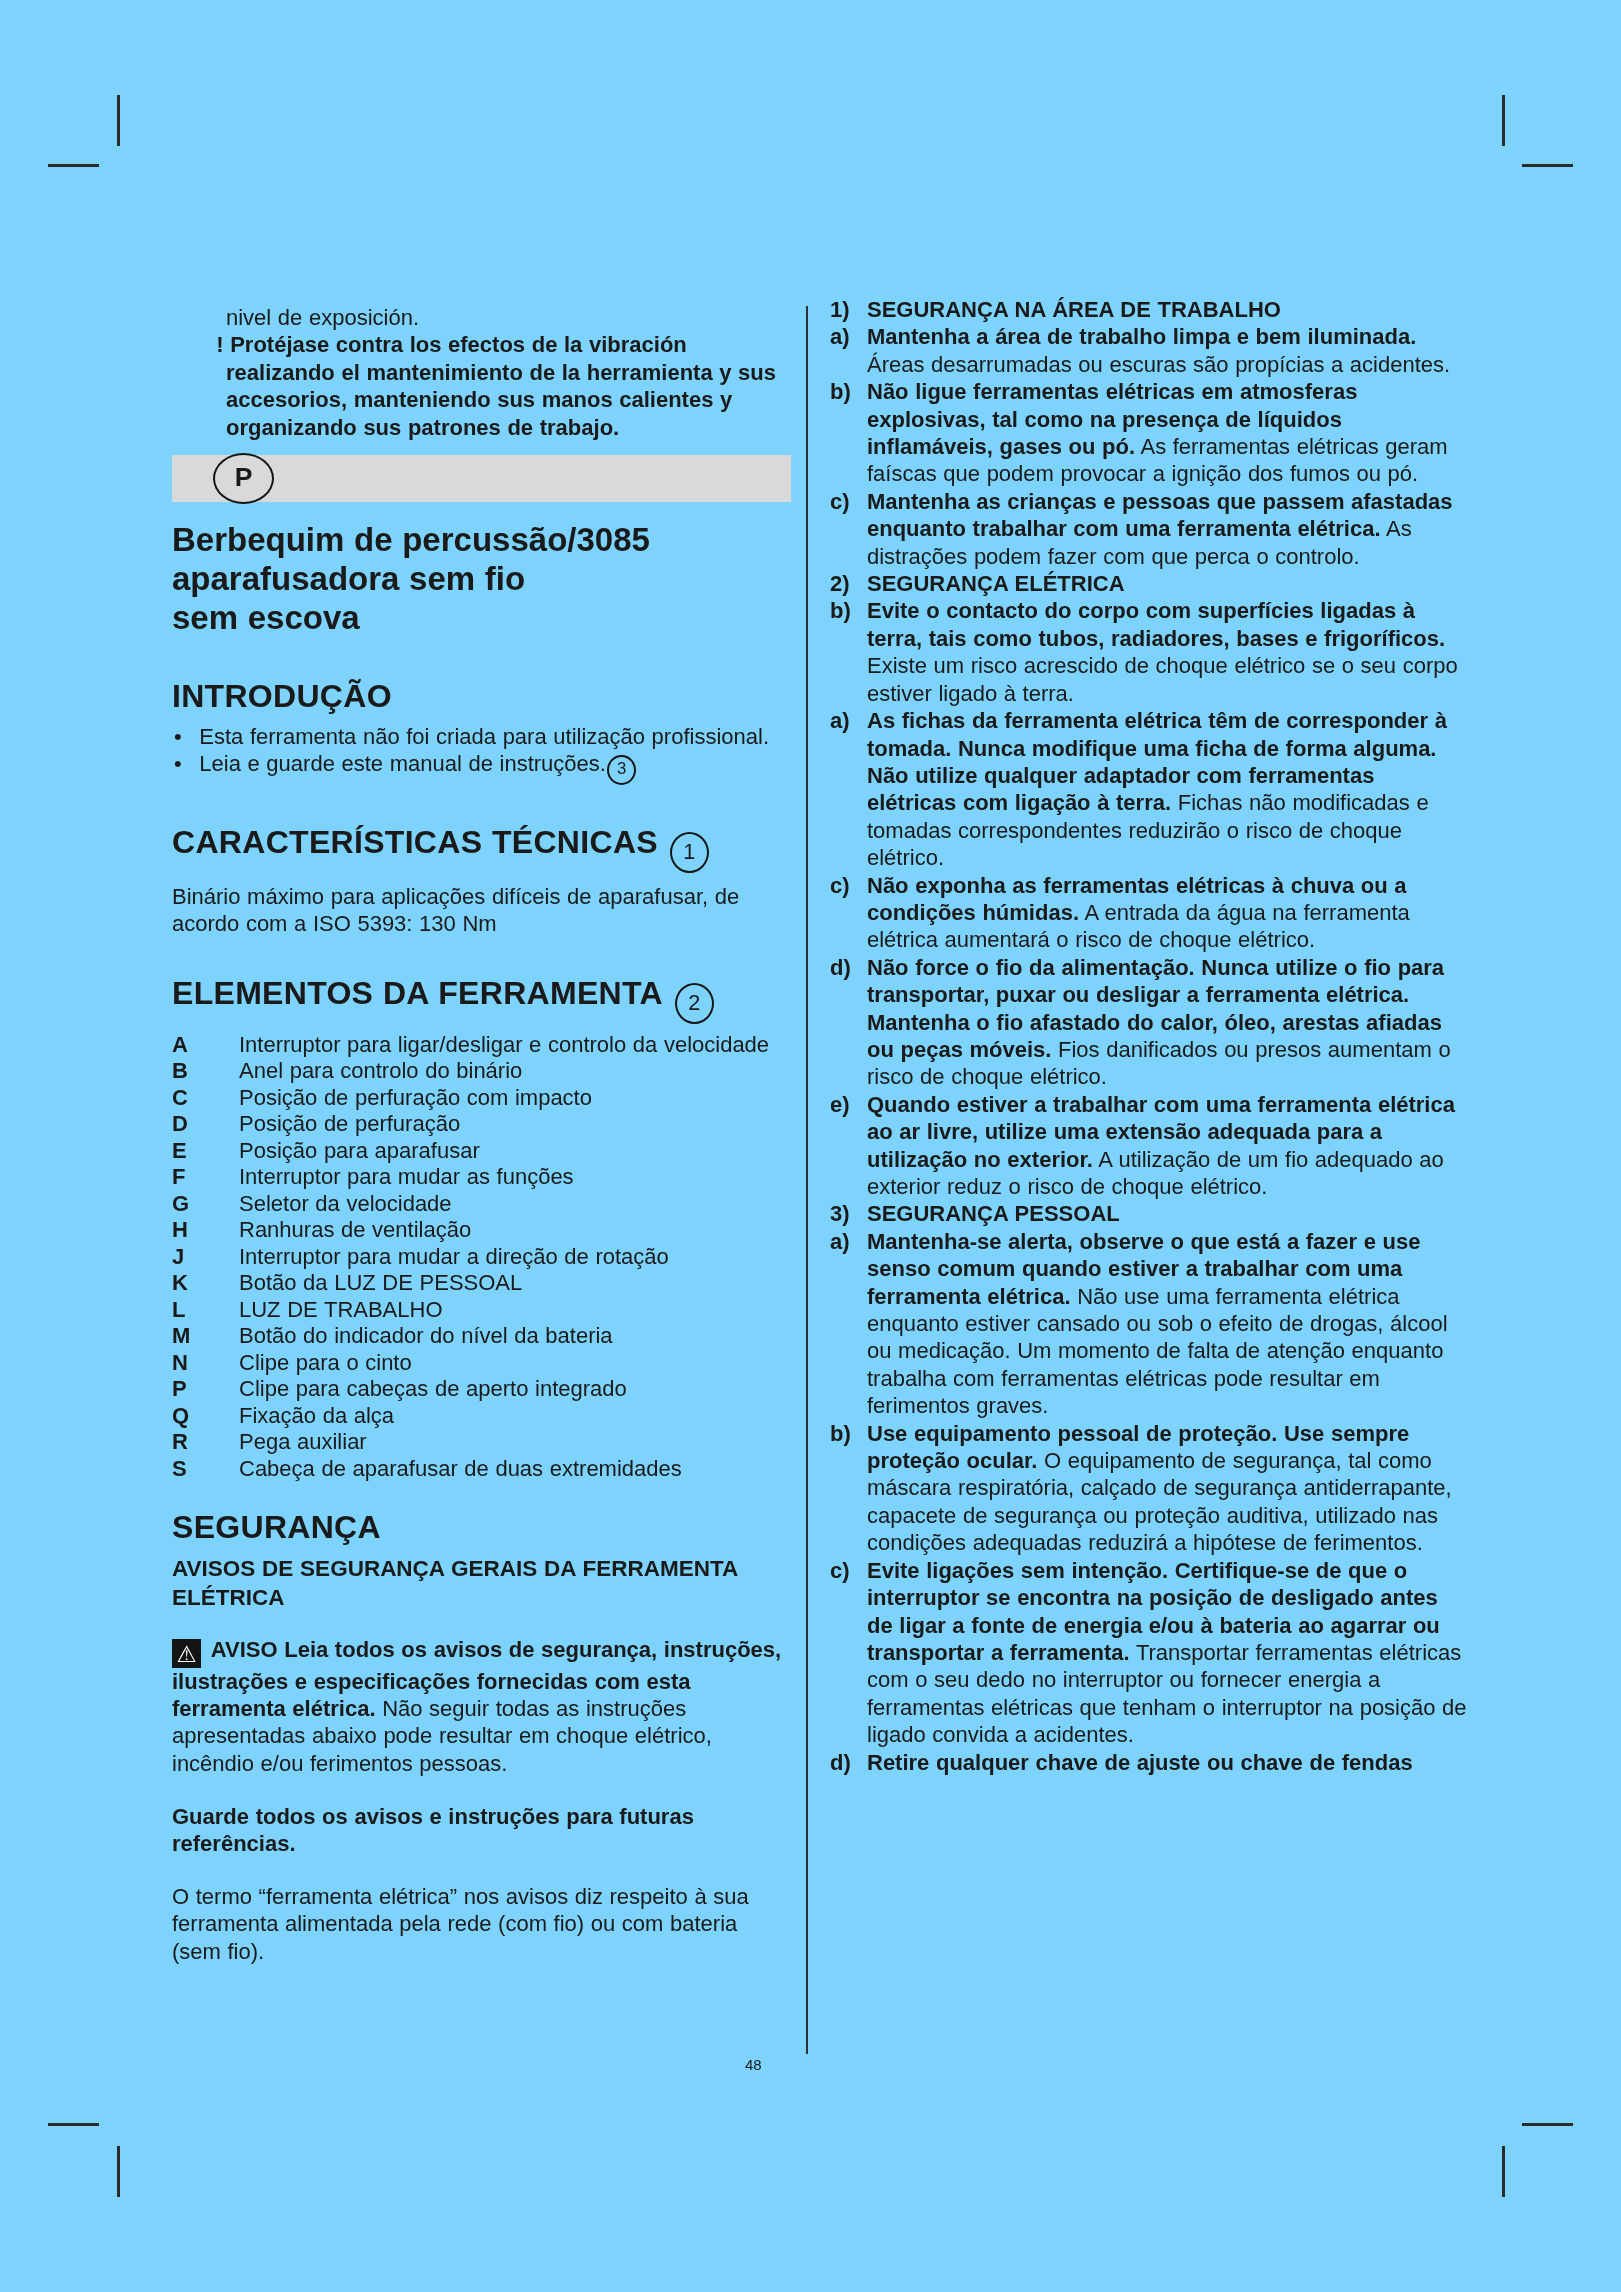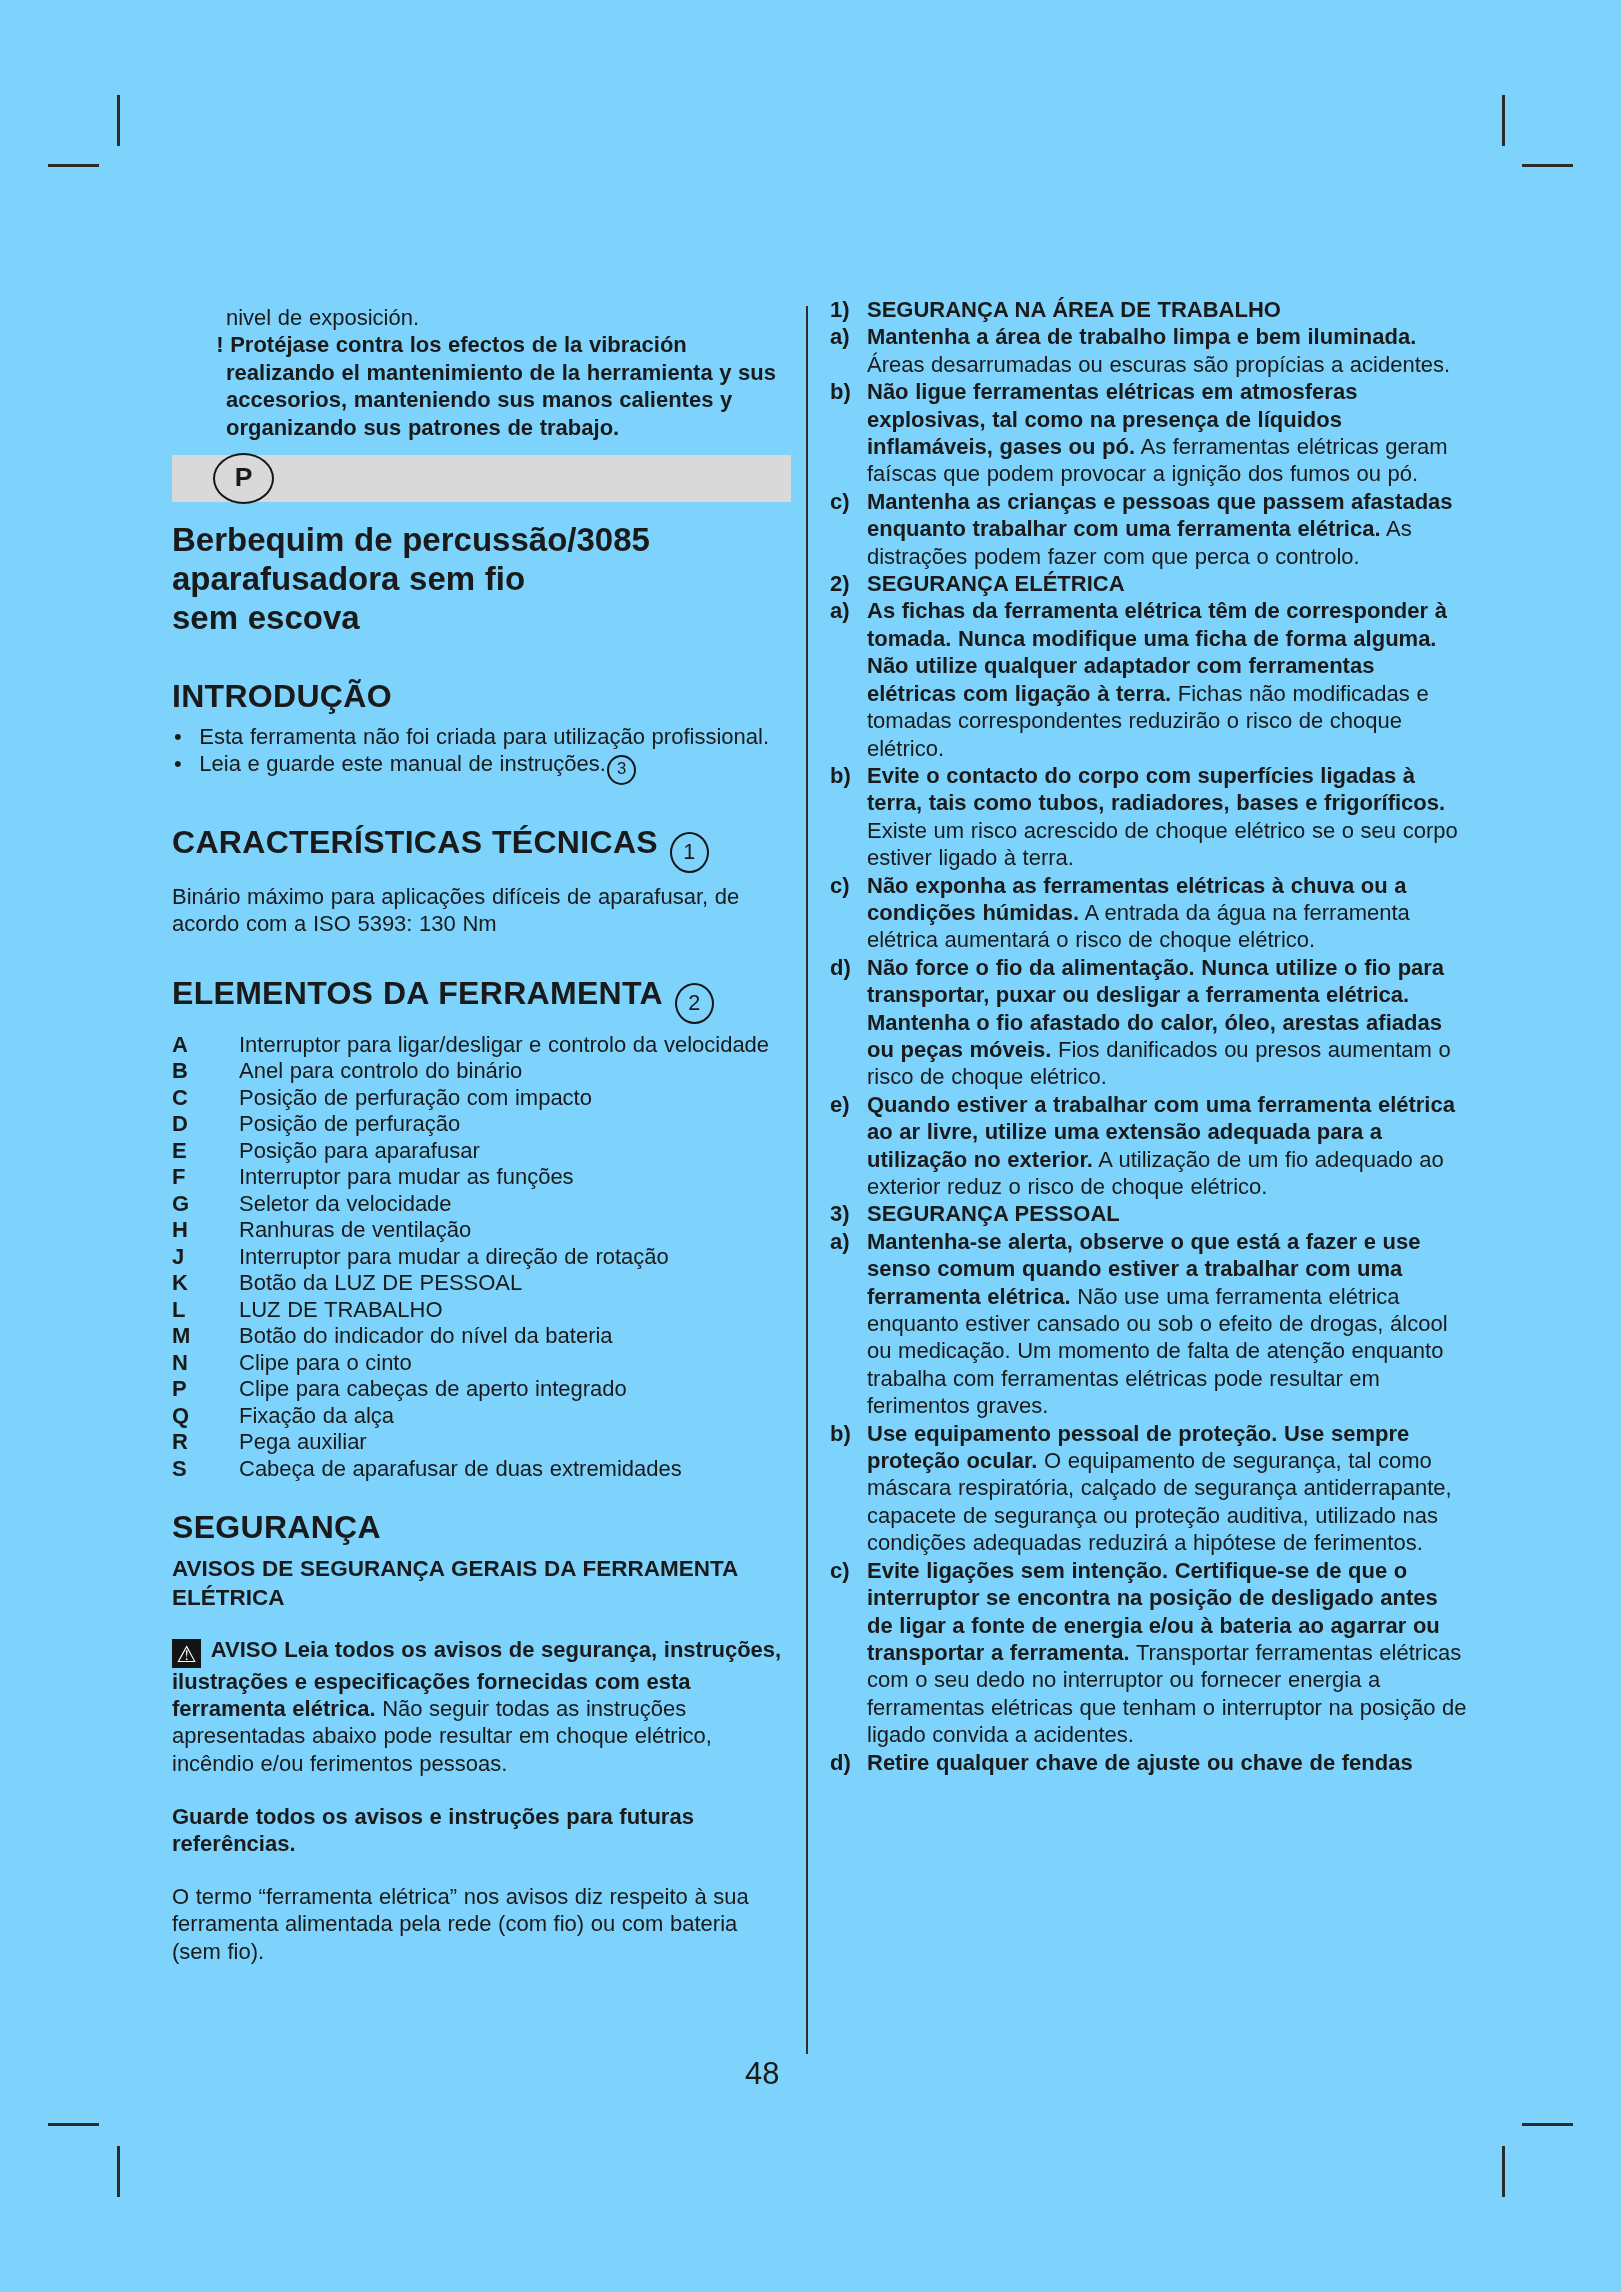--- a/index.html
+++ b/index.html
@@ -207,8 +207,8 @@
     <p class="ritem"><span class="lbl">b)</span><b>Não ligue ferramentas elétricas em atmosferas explosivas, tal como na presença de líquidos inflamáveis, gases ou pó.</b> <span>As ferramentas elétricas geram faíscas que podem provocar a ignição dos fumos ou pó.</span></p>
     <p class="ritem"><span class="lbl">c)</span><b>Mantenha as crianças e pessoas que passem afastadas enquanto trabalhar com uma ferramenta elétrica.</b> <span>As distrações podem fazer com que perca o controlo.</span></p>
     <p class="ritem"><span class="lbl">2)</span><b>SEGURANÇA ELÉTRICA</b> <span></span></p>
+    <p class="ritem"><span class="lbl">b)</span><b>Evite o contacto do corpo com superfícies ligadas à terra, tais como tubos, radiadores, bases e frigoríficos.</b> <span>Existe um risco acrescido de choque elétrico se o seu corpo estiver ligado à terra.</span></p>
     <p class="ritem"><span class="lbl">a)</span><b>As fichas da ferramenta elétrica têm de corresponder à tomada. Nunca modifique uma ficha de forma alguma. Não utilize qualquer adaptador com ferramentas elétricas com ligação à terra.</b> <span>Fichas não modificadas e tomadas correspondentes reduzirão o risco de choque elétrico.</span></p>
-    <p class="ritem"><span class="lbl">b)</span><b>Evite o contacto do corpo com superfícies ligadas à terra, tais como tubos, radiadores, bases e frigoríficos.</b> <span>Existe um risco acrescido de choque elétrico se o seu corpo estiver ligado à terra.</span></p>
     <p class="ritem"><span class="lbl">c)</span><b>Não exponha as ferramentas elétricas à chuva ou a condições húmidas.</b> <span>A entrada da água na ferramenta elétrica aumentará o risco de choque elétrico.</span></p>
     <p class="ritem"><span class="lbl">d)</span><b>Não force o fio da alimentação. Nunca utilize o fio para transportar, puxar ou desligar a ferramenta elétrica. Mantenha o fio afastado do calor, óleo, arestas afiadas ou peças móveis.</b> <span>Fios danificados ou presos aumentam o risco de choque elétrico.</span></p>
     <p class="ritem"><span class="lbl">e)</span><b>Quando estiver a trabalhar com uma ferramenta elétrica ao ar livre, utilize uma extensão adequada para a utilização no exterior.</b> <span>A utilização de um fio adequado ao exterior reduz o risco de choque elétrico.</span></p>

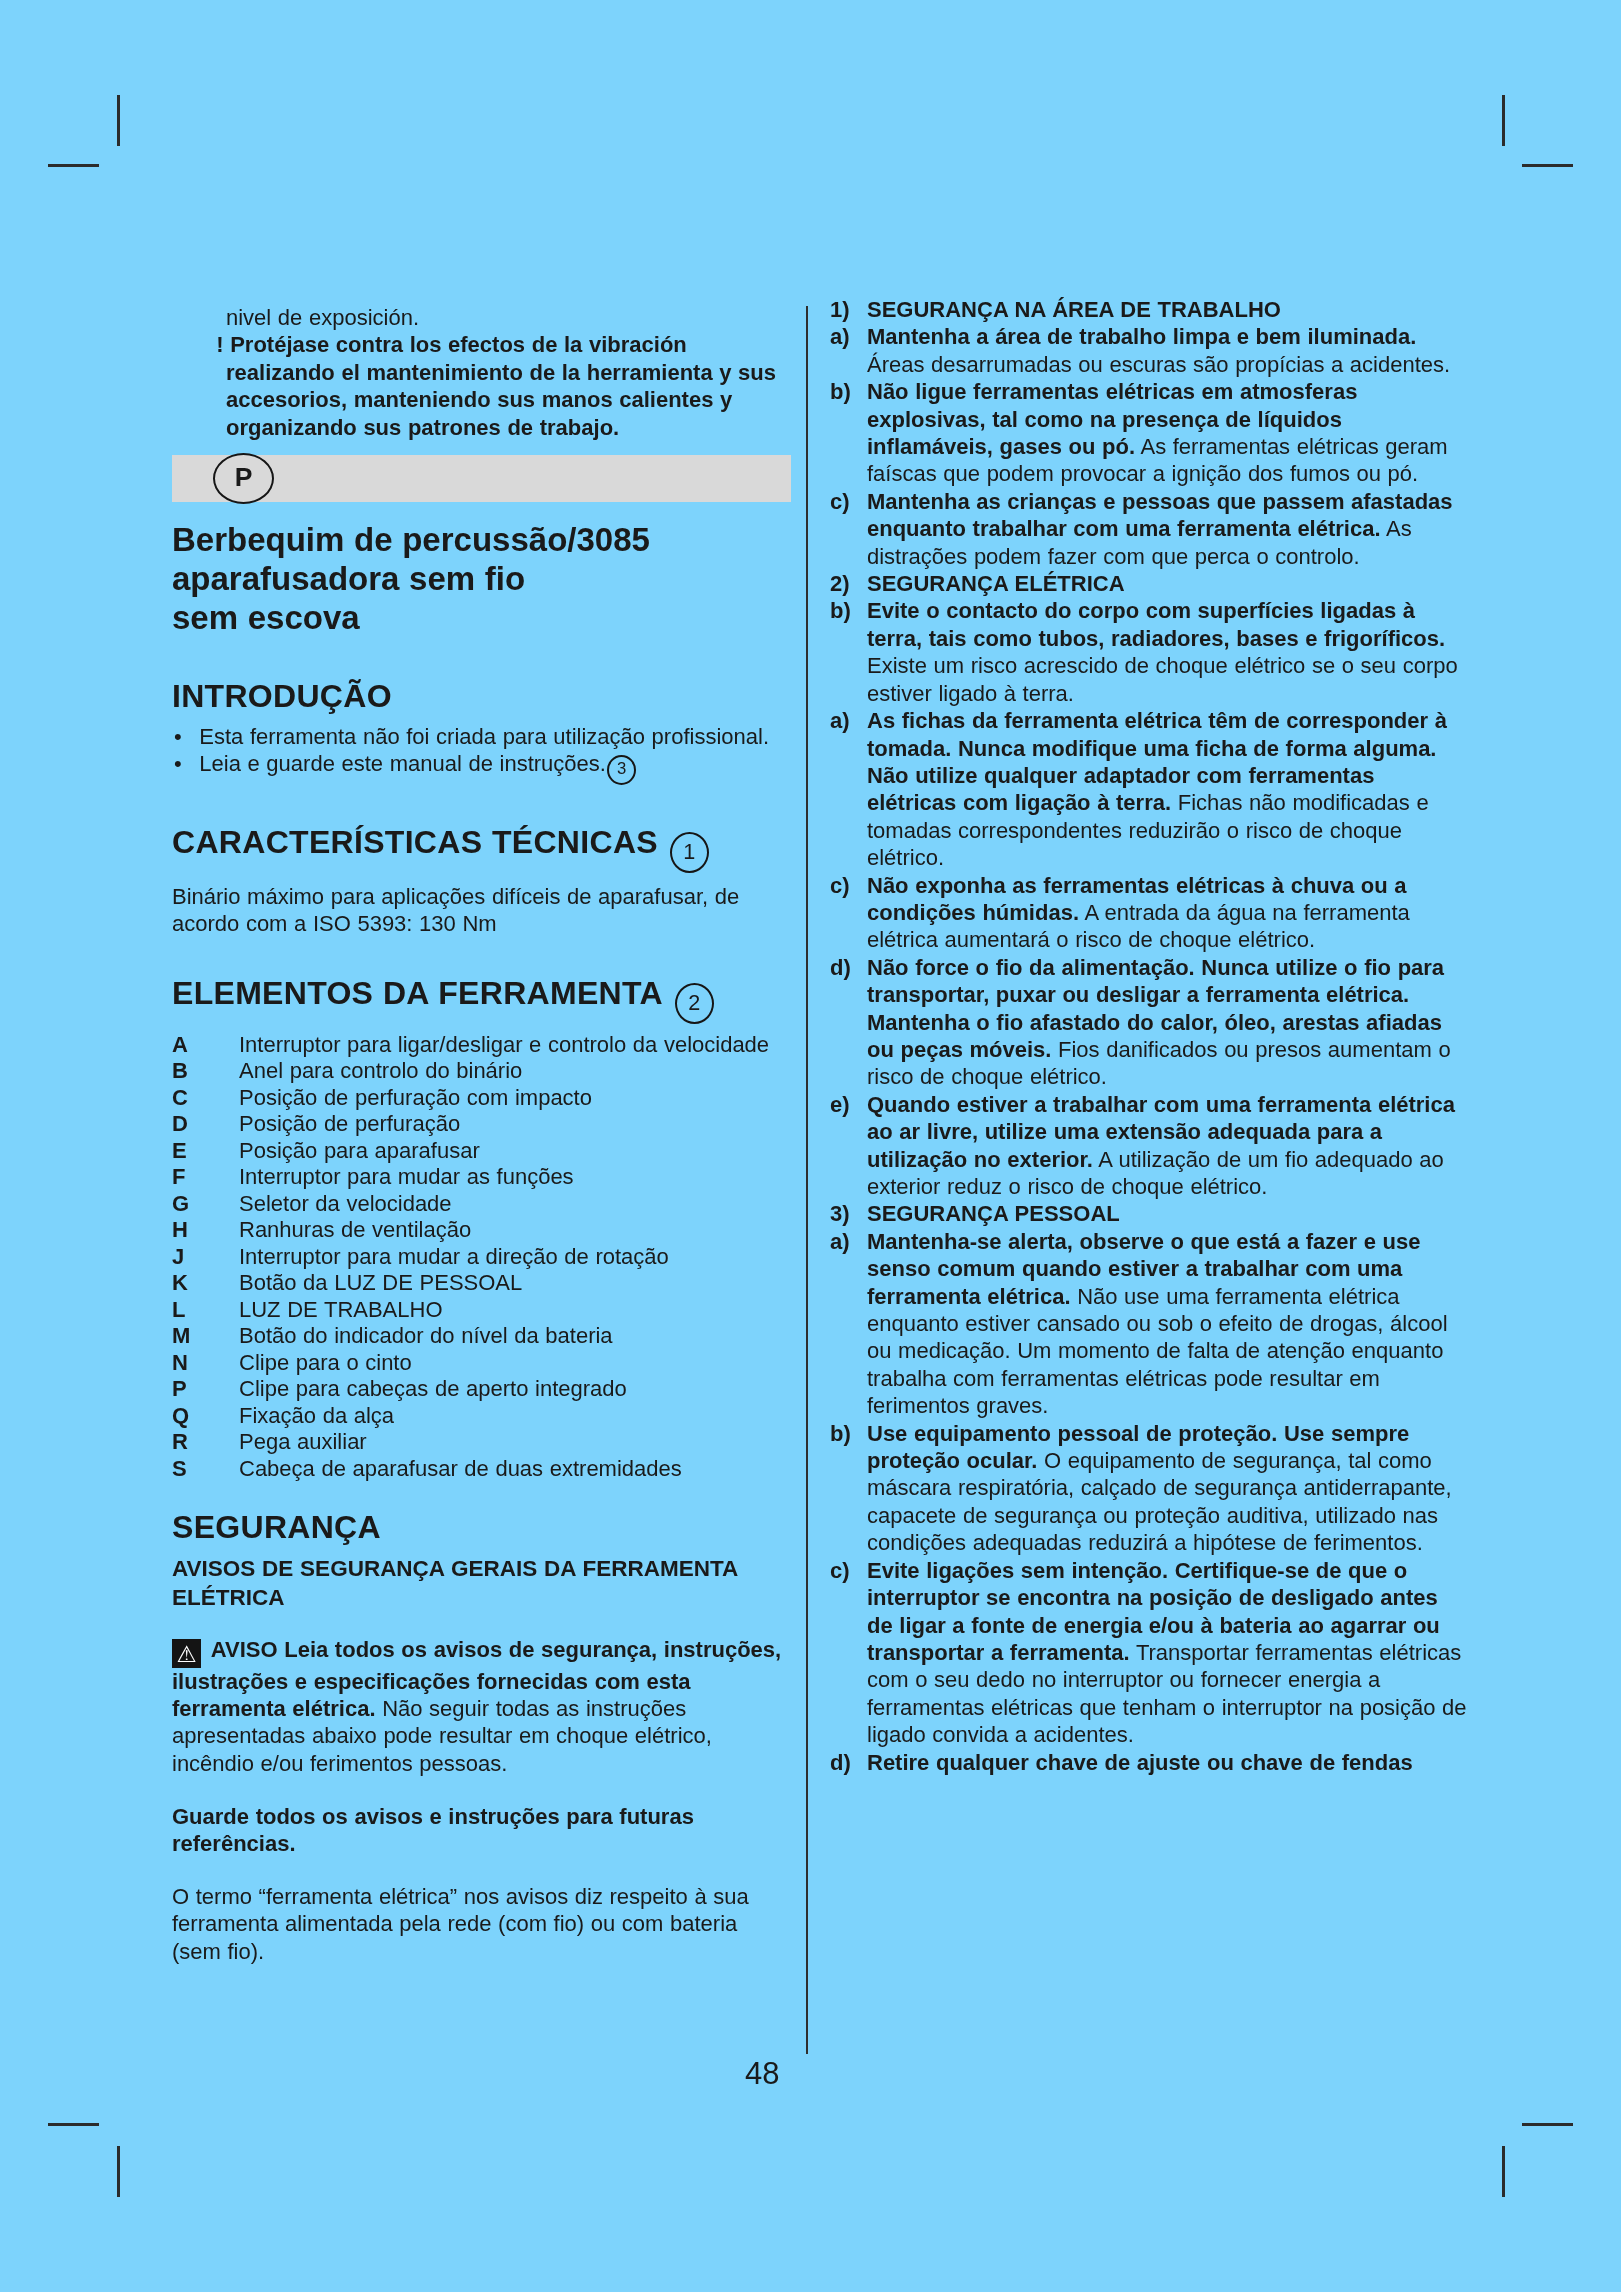--- a/index.html
+++ b/index.html
@@ -14,7 +14,7 @@
   .col-left  { position:absolute; left:172px; top:304px; width:619px; font-size:22px; line-height:27.4px; word-spacing:0.5px; }
   .col-right { position:absolute; left:830px; top:296px; width:637px; font-size:22px; line-height:27.4px; word-spacing:0.5px; }
   .divider   { position:absolute; left:806px; top:306px; width:2px; height:1748px; background:#2e2e2e; }
-  .pagenum   { position:absolute; left:745px; top:2056px; font-size:31px; }
+  .pagenum   { position:absolute; left:745px; top:2056px; font-size:15px; }
 
   p { margin:0; }
 

